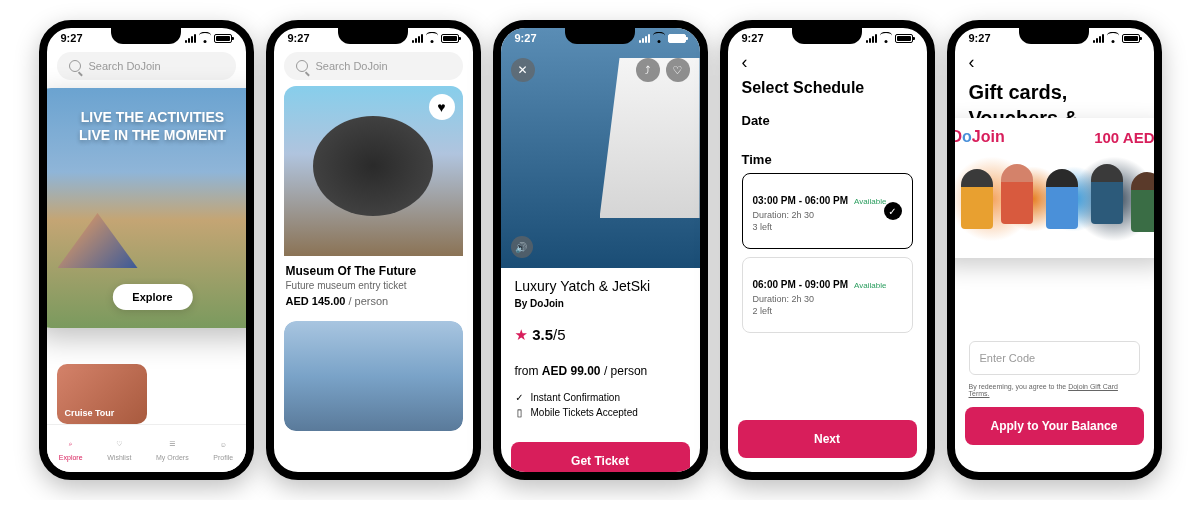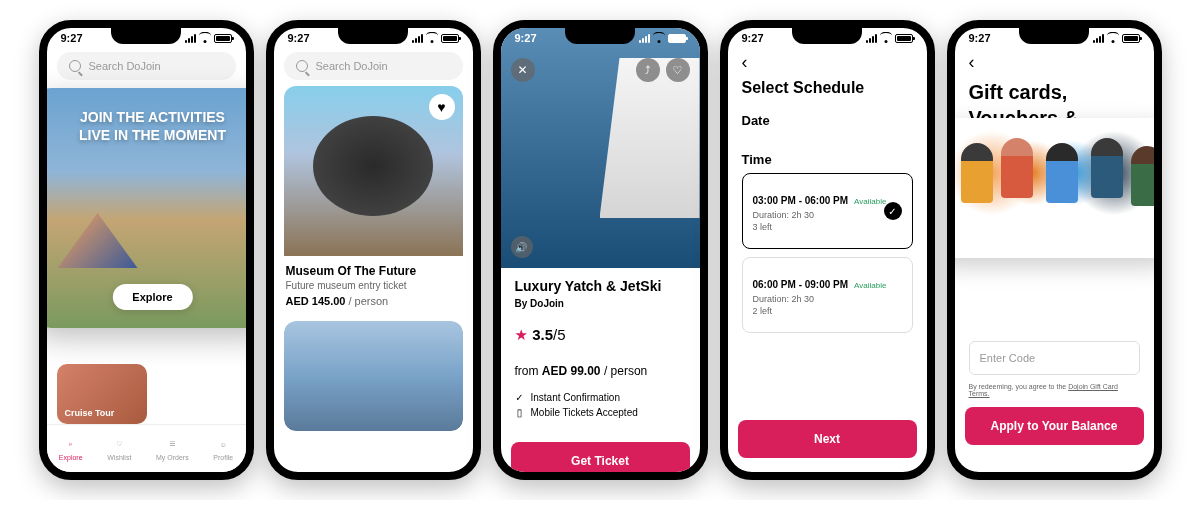--- a/index.html
+++ b/index.html
@@ -125,7 +125,7 @@
     <div class="hero-img">
       <div class="tent"></div>
       <div class="hero-txt">
-        <div>JOIN THE ACTIVITIES</div>
+        <div>LIVE THE ACTIVITIES</div>
         <div>LIVE IN THE MOMENT</div>
       </div>
       <div class="explore-btn">Explore</div>

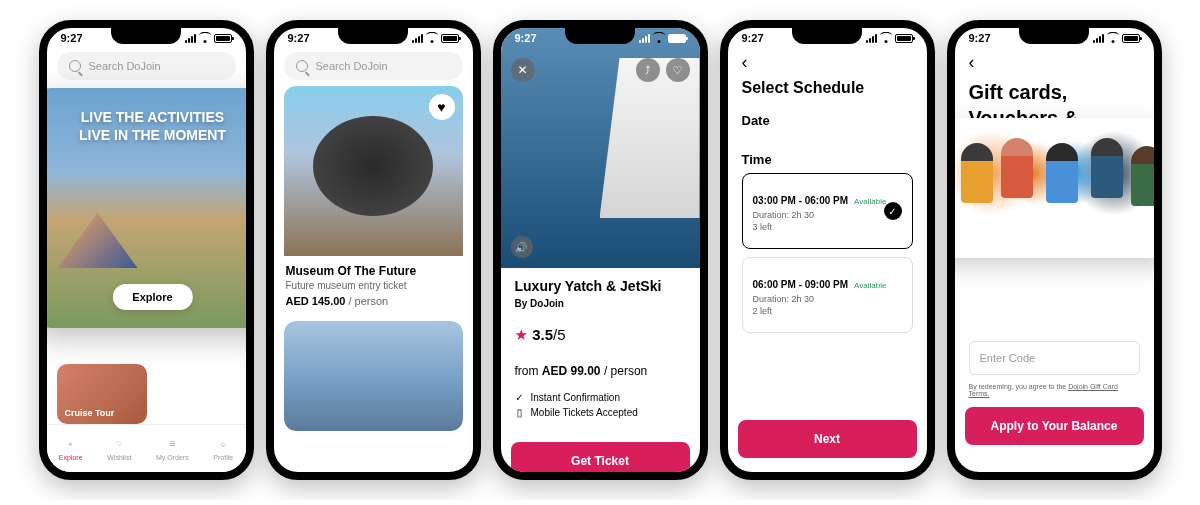--- a/index.html
+++ b/index.html
@@ -288,6 +288,10 @@
   <div class="back-ic">‹</div>
   <div class="gift-ttl">Gift cards, Vouchers &amp; Promotional Codes</div>
   <div class="gift-card">
+    <div class="gift-hdr">
+      <div class="logo"><span class="d">D</span><span class="o">o</span><span class="d">Join</span></div>
+      <div class="gift-amt">100 AED</div>
+    </div>
     <div class="people">
       <div class="person p1"></div>
         <div class="person p2"></div>

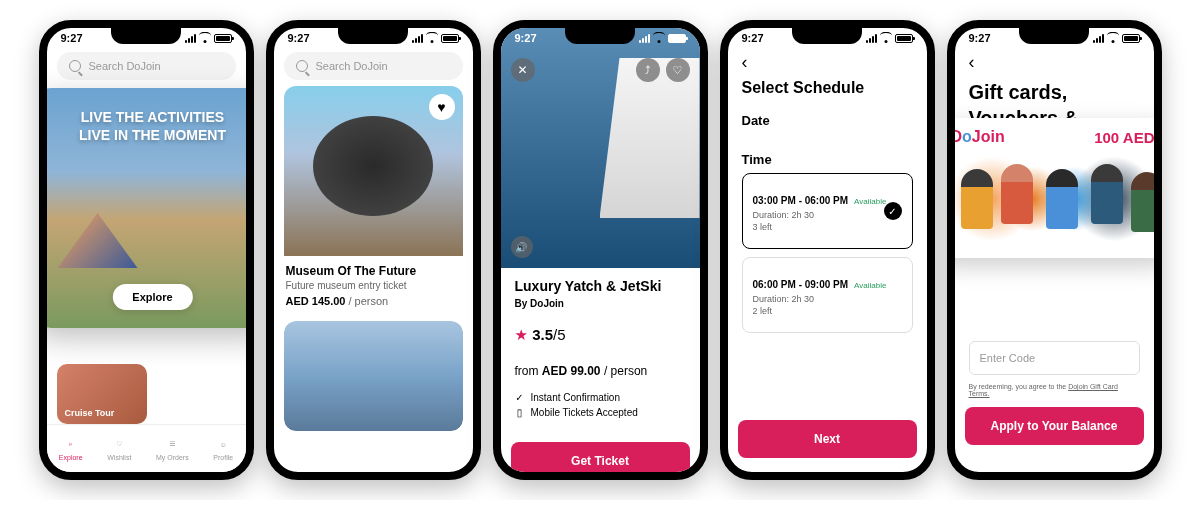--- a/index.html
+++ b/index.html
@@ -51,7 +51,7 @@
 .share-ic{right:40px}.heart-ic{right:10px}
 .vol-ic{position:absolute;bottom:10px;left:10px;width:22px;height:22px;background:rgba(100,100,100,.7);border-radius:50%;color:#fff;display:flex;align-items:center;justify-content:center;font-size:10px}
 .detail-body{padding:10px 14px}
-.detail-ttl{font-size:14px;font-weight:700;margin-bottom:4px}
+.detail-ttl{font-size:14px;font-weight:400;margin-bottom:4px}
 .detail-by{font-size:10px;margin-bottom:17px;color:#000;font-weight:700}
 .rating{font-size:15px;margin-bottom:20px}
 .rating .star{color:#d81e5b}

